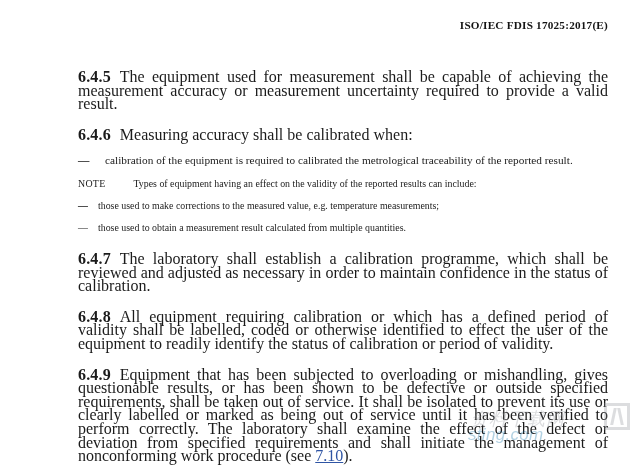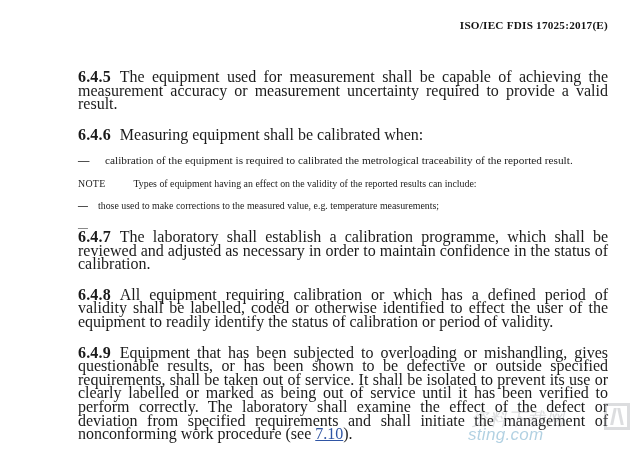--- a/index.html
+++ b/index.html
@@ -179,7 +179,7 @@
     <div class="spacer-sm"></div>
 
     <p class="clause">
-      <span class="clause-num">6.4.6</span><span class="clause-gap"></span><span>Measuring equipment shall be calibrated when:</span>
+      <span class="clause-num">6.4.6</span><span class="clause-gap"></span><span>Measuring accuracy shall be calibrated when:</span>
     </p>
 
     <p class="dash-item">

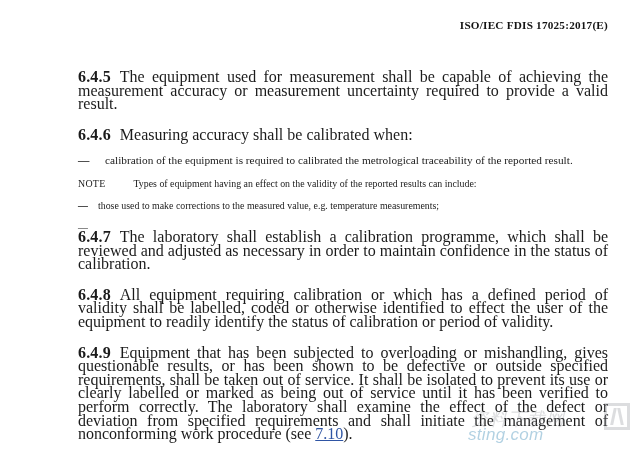--- a/index.html
+++ b/index.html
@@ -203,7 +203,7 @@
     </p>
 
     <p class="note-dash-item">
-      <span class="dash">—</span>
+      <span class="dash">—</span><span>those used to obtain a measurement result calculated from multiple quantities.</span>
     </p>
 
     <div class="spacer-md"></div>

